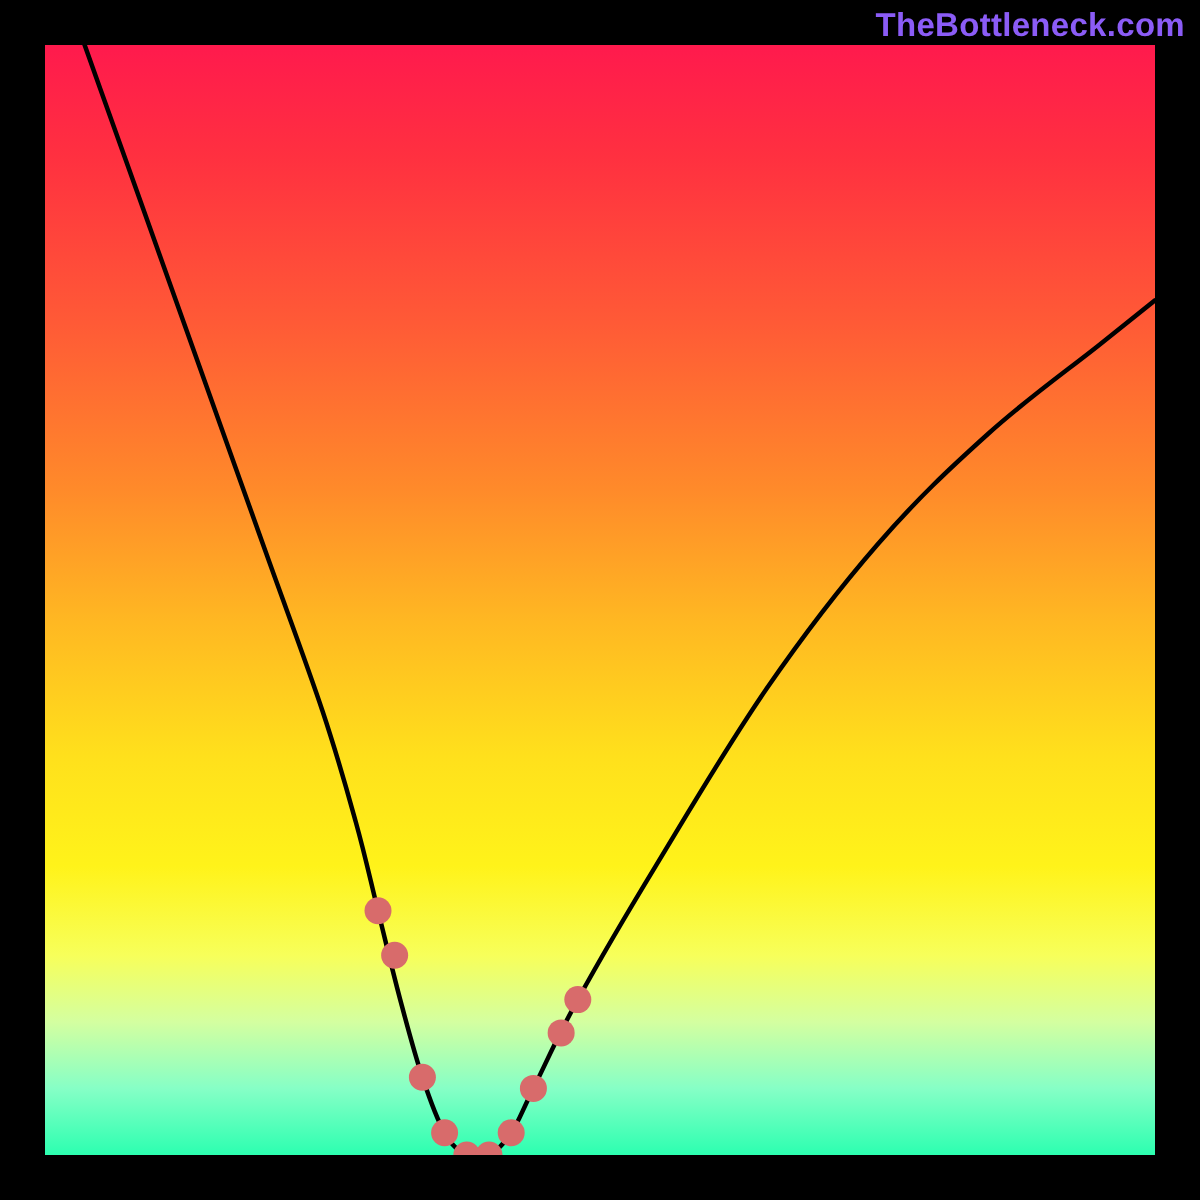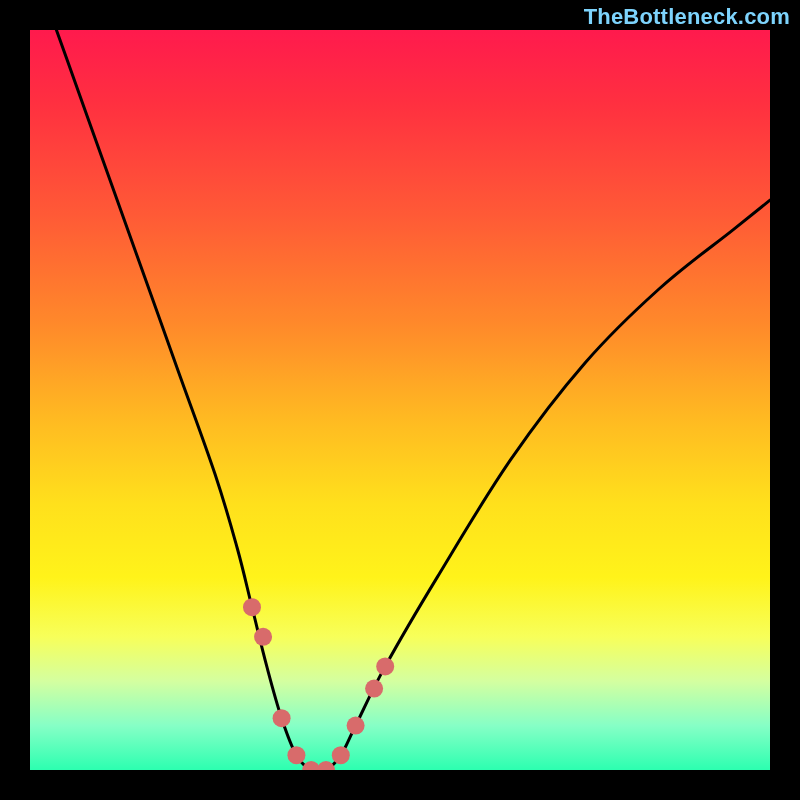--- a/index.html
+++ b/index.html
@@ -46,7 +46,7 @@
     font-family: Arial, Helvetica, sans-serif;
     font-size: 22px;
     font-weight: 600;
-    color: #7dd3fc;
+    color: #8b5cf6;
     letter-spacing: 0.2px;
   }
   svg.curve {

